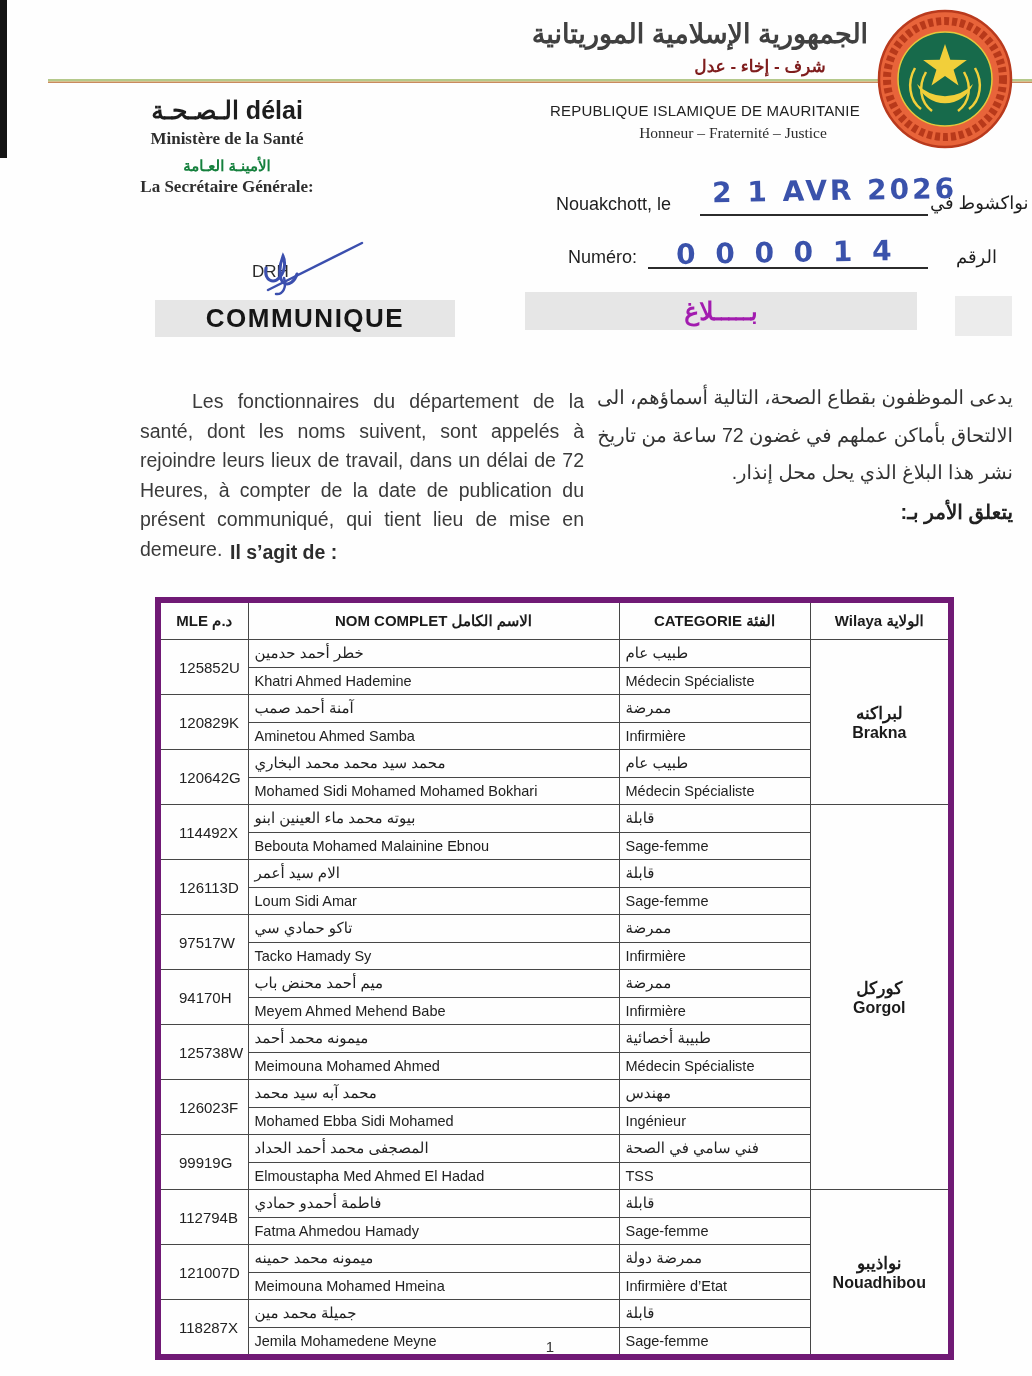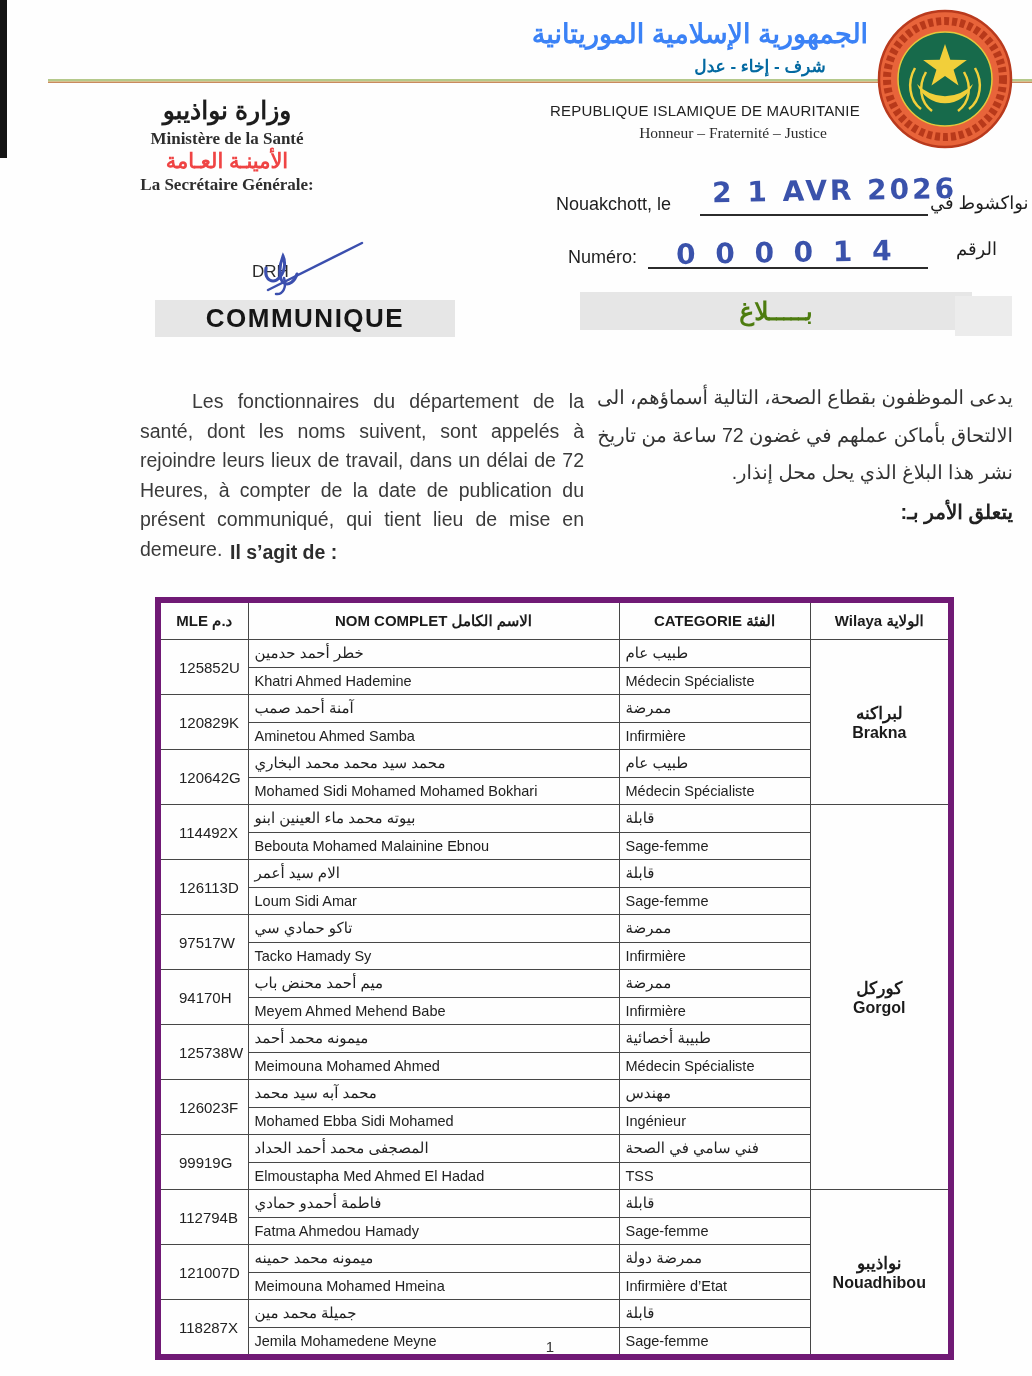--- a/index.html
+++ b/index.html
@@ -12,7 +12,7 @@
   .hrule{left:48px;top:79px;right:0;height:4px;
          background:linear-gradient(to bottom,#b5c98b 0 45%,#d8c190 45% 65%,#c98a5e 65% 100%);}
   .ar-title{left:520px;top:18px;width:360px;text-align:center;font-size:27px;font-weight:bold;
-            color:#3b82f6;direction:rtl;}
+            color:#404040;direction:rtl;}
   .ar-motto{left:640px;top:56px;width:240px;text-align:center;font-size:17px;font-weight:bold;
             color:#0369a1;direction:rtl;}
   .rep-fr{left:540px;top:102px;width:330px;text-align:center;font-size:15px;color:#222;

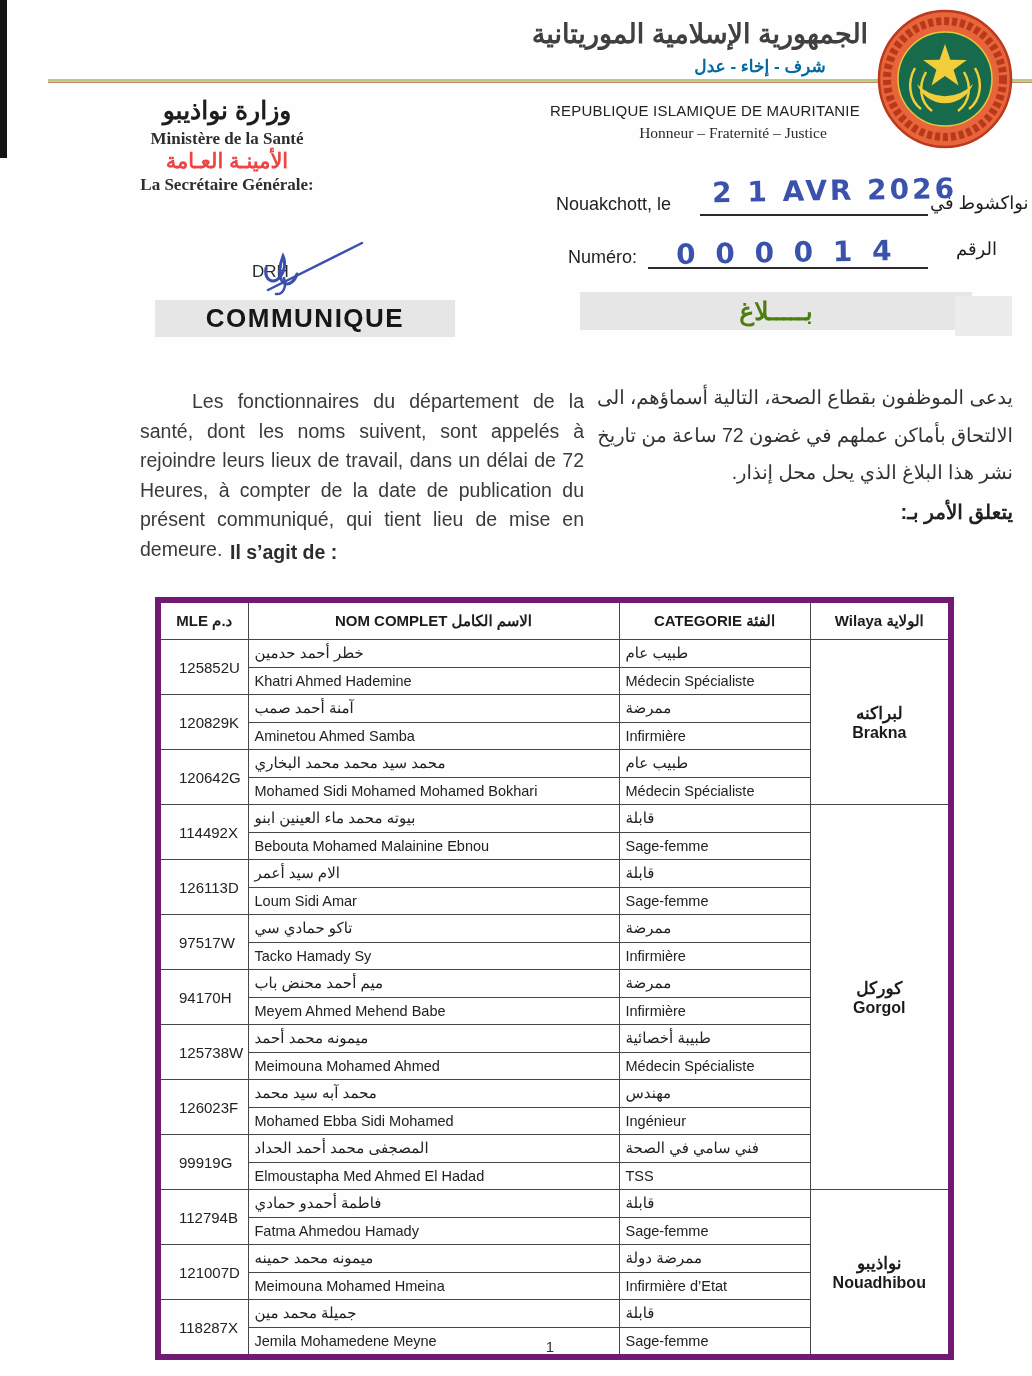--- a/index.html
+++ b/index.html
@@ -14,7 +14,7 @@
   .ar-title{left:520px;top:18px;width:360px;text-align:center;font-size:27px;font-weight:bold;
             color:#404040;direction:rtl;}
   .ar-motto{left:640px;top:56px;width:240px;text-align:center;font-size:17px;font-weight:bold;
-            color:#0369a1;direction:rtl;}
+            color:#7f1d1d;direction:rtl;}
   .rep-fr{left:540px;top:102px;width:330px;text-align:center;font-size:15px;color:#222;
           letter-spacing:.2px;}
   .motto-fr{left:568px;top:124px;width:330px;text-align:center;font-size:15.5px;

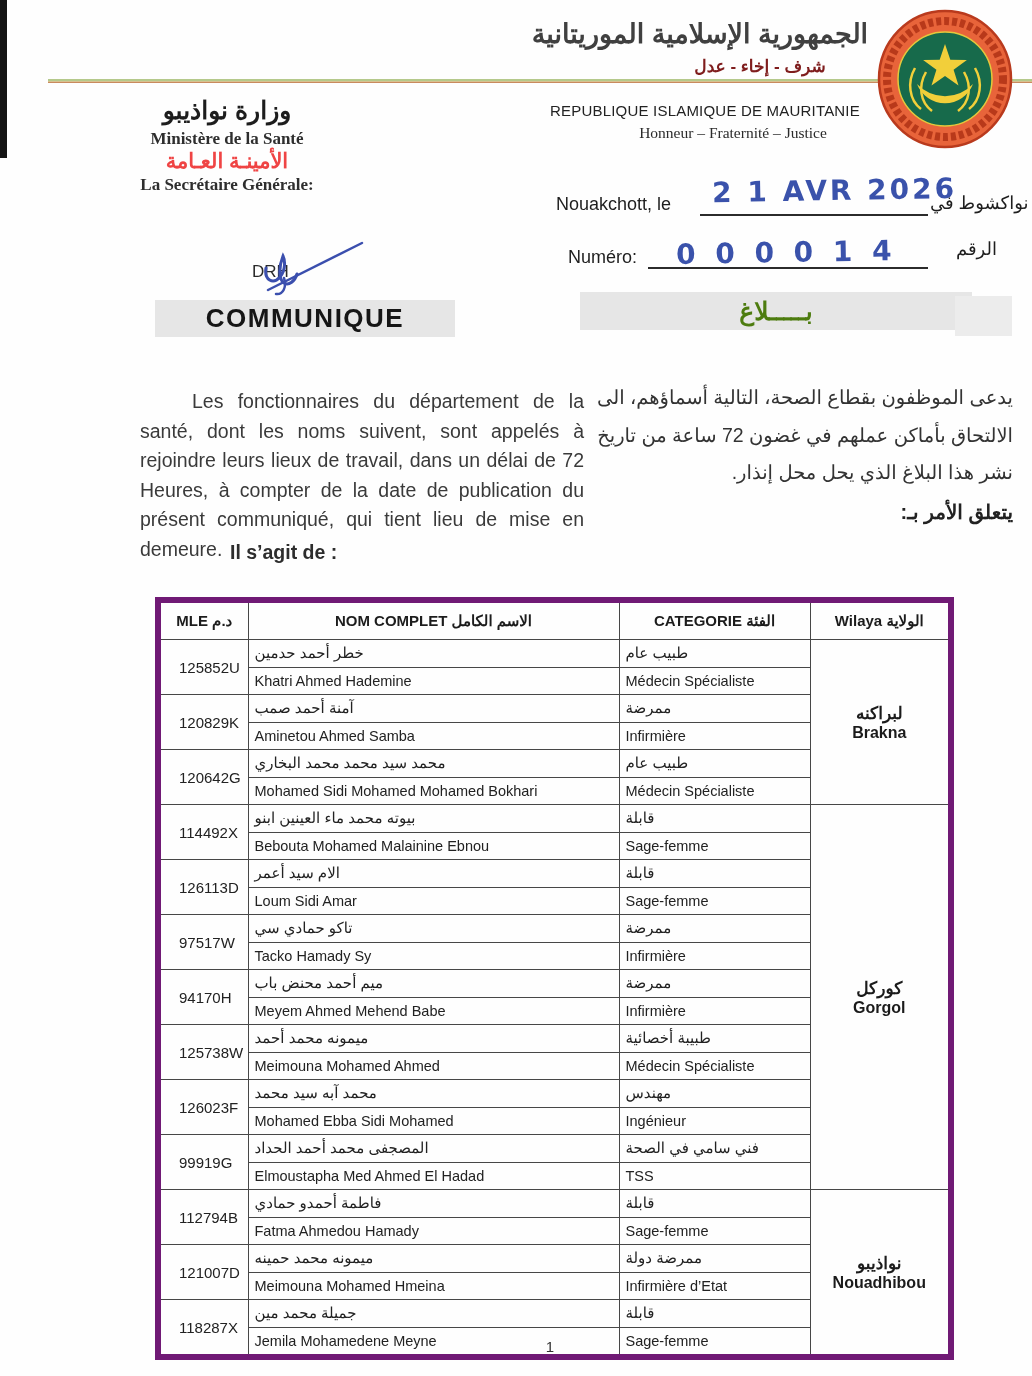--- a/index.html
+++ b/index.html
@@ -94,7 +94,7 @@
   <div class="abs motto-fr">Honneur – Fraternité – Justice</div>
 
   <div class="abs ministry">
-    <div class="m-ar">وزارة نواذيبو</div>
+    <div class="m-ar">délai الـصـحـة</div>
     <div class="m-fr">Ministère de la Santé</div>
     <div class="sg-ar">الأمينـة العـامة</div>
     <div class="sg-fr">La Secrétaire Générale:</div>

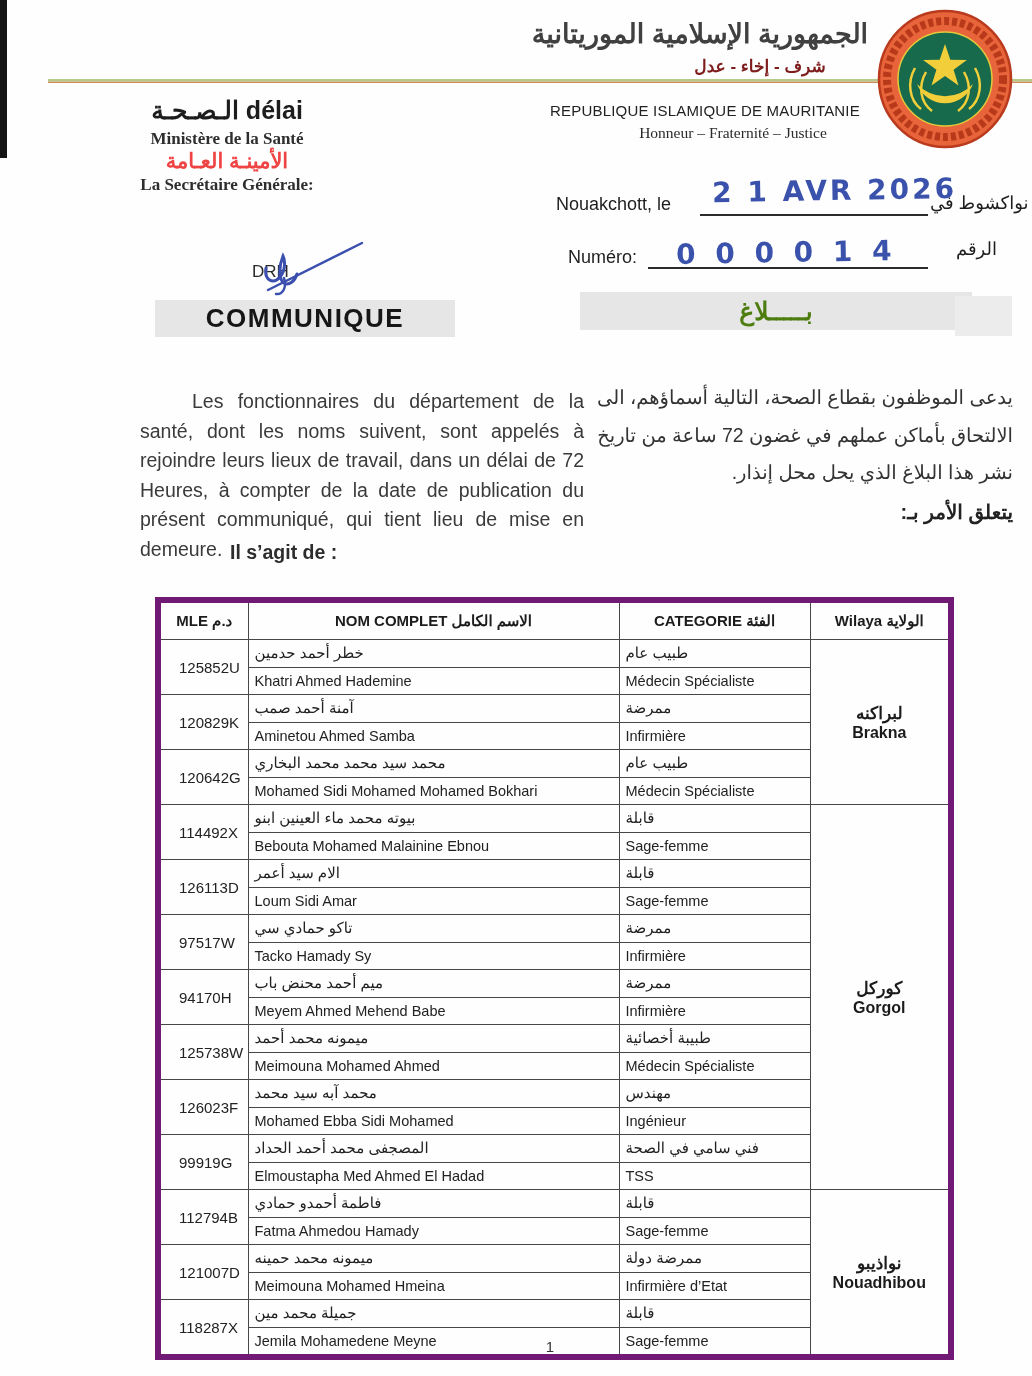--- a/index.html
+++ b/index.html
@@ -23,7 +23,7 @@
   .ministry{left:92px;top:96px;width:270px;text-align:center;}
   .m-ar{font-size:25px;font-weight:bold;color:#1d1d1d;direction:rtl;}
   .m-fr{font-size:17px;font-weight:bold;font-family:"Liberation Serif",serif;margin-top:4px;}
-  .sg-ar{font-size:21px;font-weight:bold;color:#ef4444;direction:rtl;}
+  .sg-ar{font-size:15px;font-weight:bold;color:#15803d;direction:rtl;margin-top:8px;}
   .sg-fr{font-size:17px;font-weight:bold;font-family:"Liberation Serif",serif;margin-top:2px;}
   
   .lbl{font-size:18px;color:#1e1e1e;}

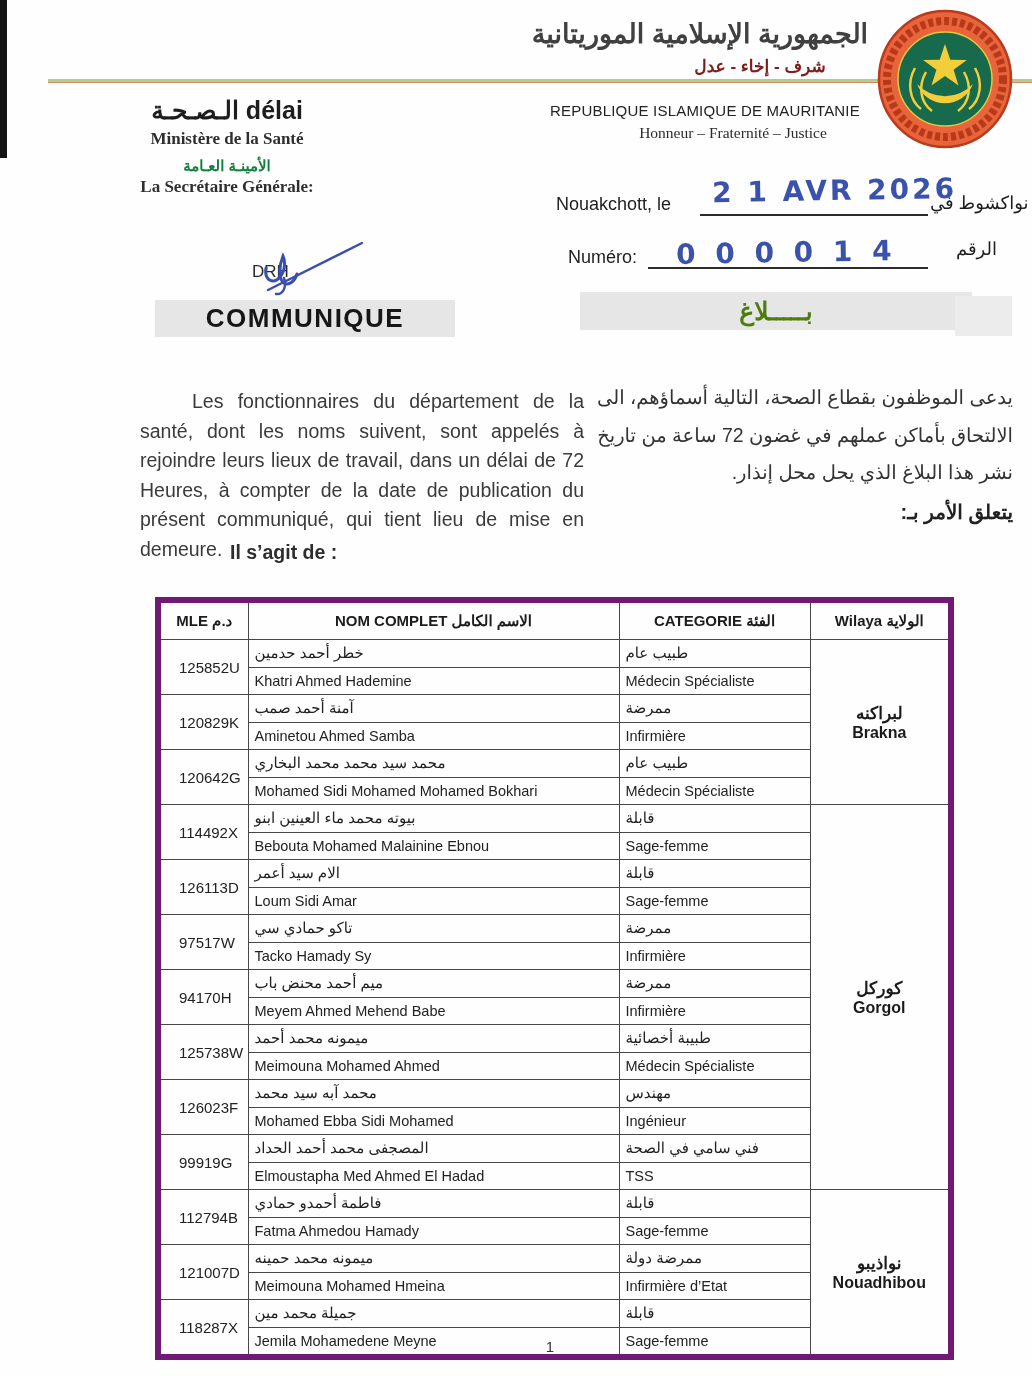--- a/index.html
+++ b/index.html
@@ -108,7 +108,7 @@
   <div class="abs lbl" style="left:568px;top:247px;">Numéro:</div>
   <div class="abs stamp num-stamp">0 0 0 0 1 4</div>
   <div class="abs uline" style="left:648px;top:267px;width:280px;"></div>
-  <div class="abs lbl-ar" style="left:956px;top:238px;text-align:right;">الرقم</div>
+  <div class="abs lbl-ar" style="left:956px;top:246px;text-align:right;">الرقم</div>
 
   <div class="abs drh">DRH</div>
   <svg class="abs sig" viewBox="0 0 118 64">

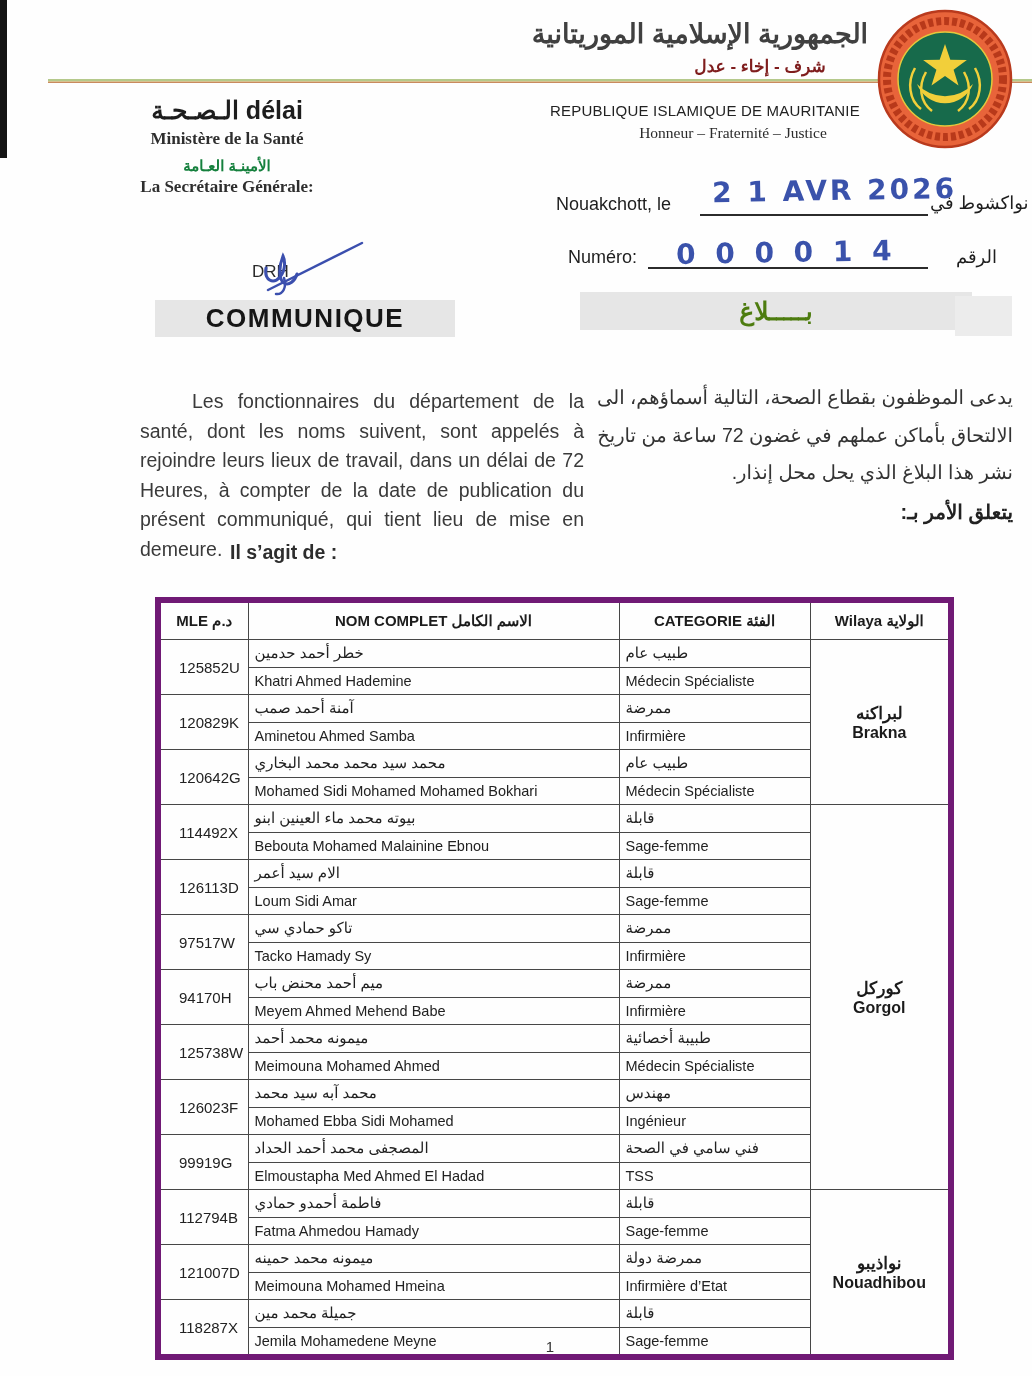--- a/index.html
+++ b/index.html
@@ -40,8 +40,8 @@
   .band{background:#e6e6e6;}
   .band-fr{left:155px;top:300px;width:300px;height:37px;line-height:37px;text-align:center;
            font-size:26px;font-weight:bold;letter-spacing:1.5px;color:#161616;}
-  .band-ar{left:580px;top:292px;width:392px;height:38px;line-height:38px;text-align:center;
-           font-size:25px;font-weight:bold;color:#4d7c0f;direction:rtl;background:#e6e6e6;}
+  .band-ar{left:525px;top:292px;width:392px;height:38px;line-height:38px;text-align:center;
+           font-size:25px;font-weight:bold;color:#a21caf;direction:rtl;background:#e6e6e6;}
   .band-tail{left:955px;top:296px;width:57px;height:40px;background:#ececec;}
   
   .par-fr{left:140px;top:387px;width:444px;font-size:19.5px;line-height:29.5px;

